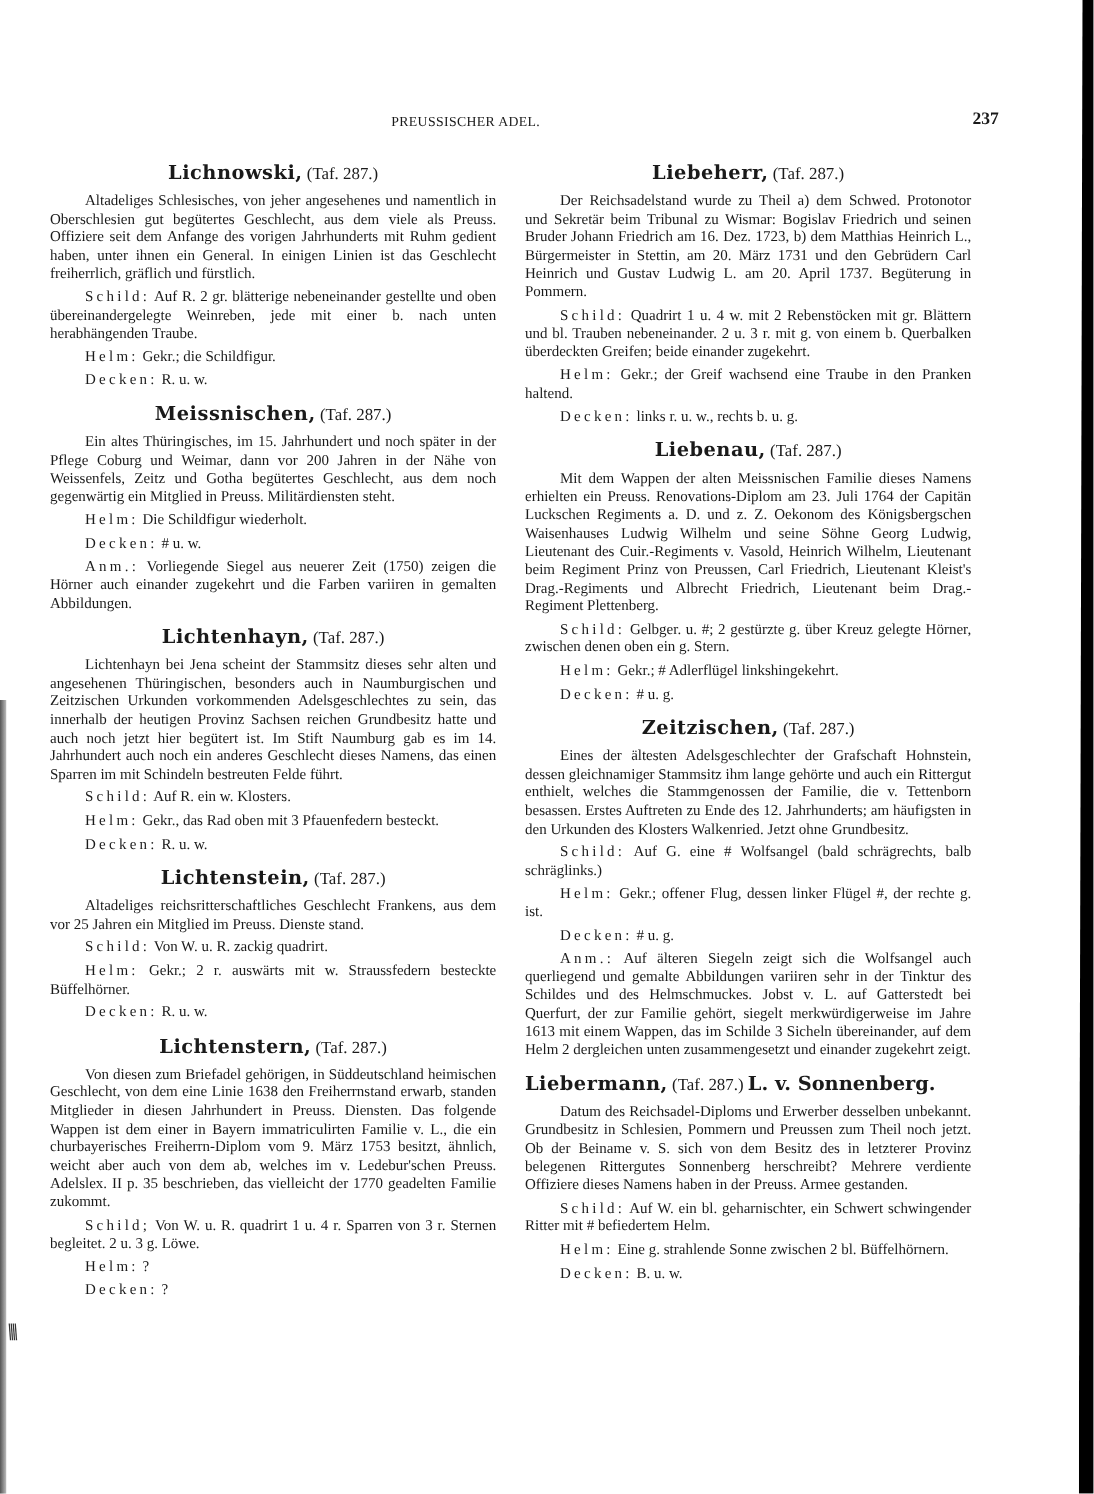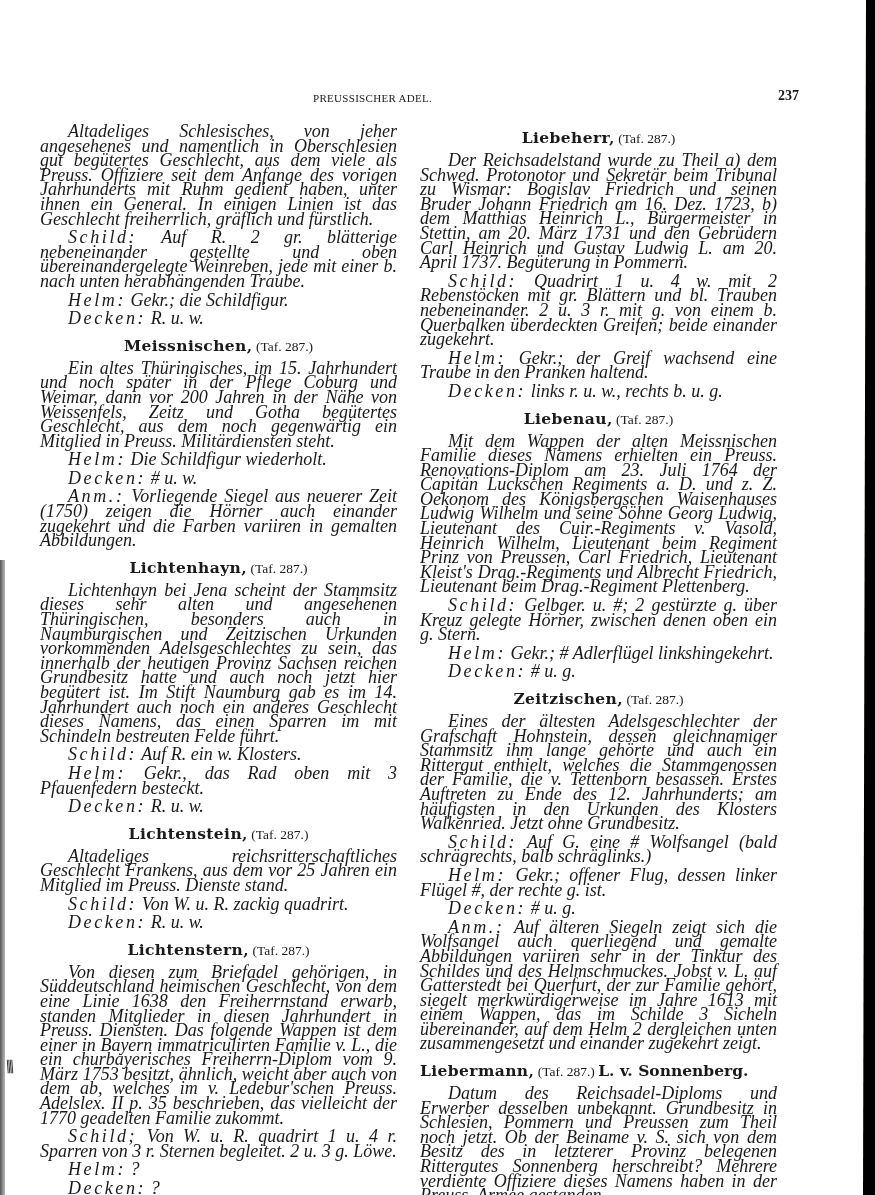--- a/index.html
+++ b/index.html
@@ -68,6 +68,7 @@
 <div class="column col-left">
 
   <div class="entry">
+    <div class="entry-head"><span class="entry-name">Lichnowski,</span><span> (Taf. 287.)</span></div>
     <p>Altadeliges Schlesisches, von jeher angesehenes und namentlich in Oberschlesien gut begütertes Geschlecht, aus dem viele als Preuss. Offiziere seit dem Anfange des vorigen Jahrhunderts mit Ruhm gedient haben, unter ihnen ein General. In einigen Linien ist das Geschlecht freiherrlich, gräflich und fürstlich.</p>
     <p><span class="field-label">Schild:</span><span> Auf R. 2 gr. blätterige nebeneinander gestellte und oben übereinandergelegte Weinreben, jede mit einer b. nach unten herabhängenden Traube.</span></p>
     <p><span class="field-label">Helm:</span><span> Gekr.; die Schildfigur.</span></p>

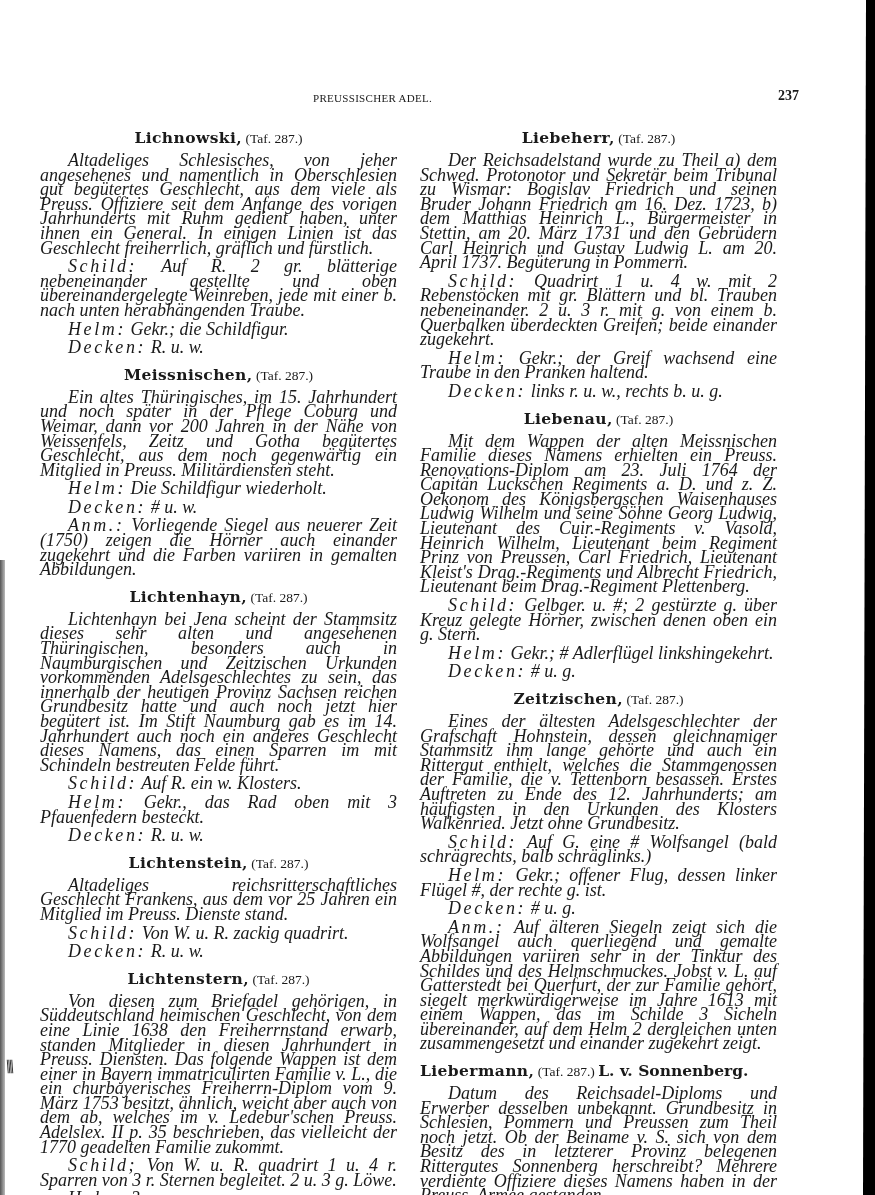--- a/index.html
+++ b/index.html
@@ -48,8 +48,8 @@
     margin-top:16px;
   }
   p {
-    margin:0 0 4px 0; font-size:18px; line-height:14.6px;
-    text-align:justify; text-indent:28px; hyphens:manual;font-style:italic;
+    margin:0 0 4px 0; font-size:12px; line-height:14.6px;
+    text-align:justify; text-indent:28px; hyphens:manual;
   }
   .field-label { letter-spacing:2.6px; }
 </style>

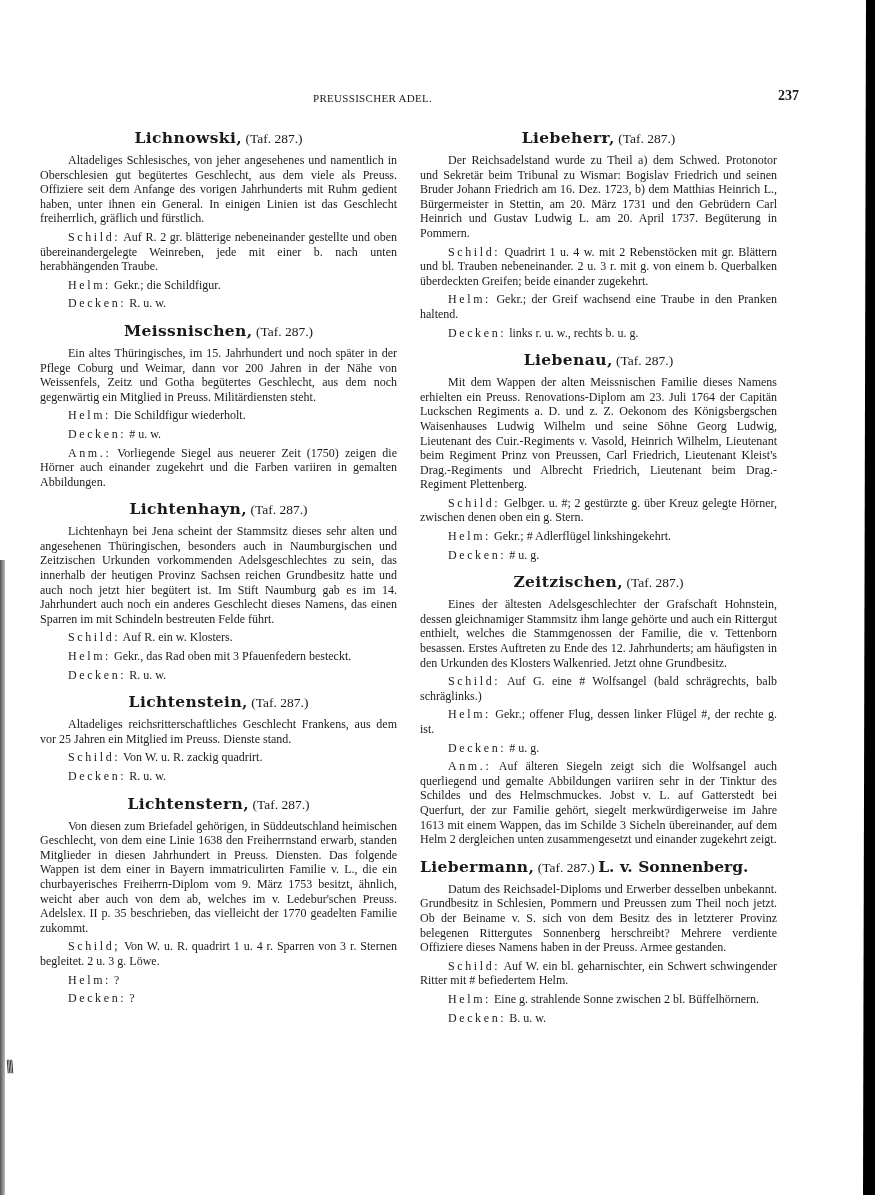--- a/index.html
+++ b/index.html
@@ -95,6 +95,7 @@
     <div class="entry-head"><span class="entry-name">Lichtenstein,</span><span> (Taf. 287.)</span></div>
     <p>Altadeliges reichsritterschaftliches Geschlecht Frankens, aus dem vor 25 Jahren ein Mitglied im Preuss. Dienste stand.</p>
     <p><span class="field-label">Schild:</span><span> Von W. u. R. zackig quadrirt.</span></p>
+    <p><span class="field-label">Helm:</span><span> Gekr.; 2 r. auswärts mit w. Straussfedern besteckte Büffelhörner.</span></p>
     <p><span class="field-label">Decken:</span><span> R. u. w.</span></p>
   </div>
 

